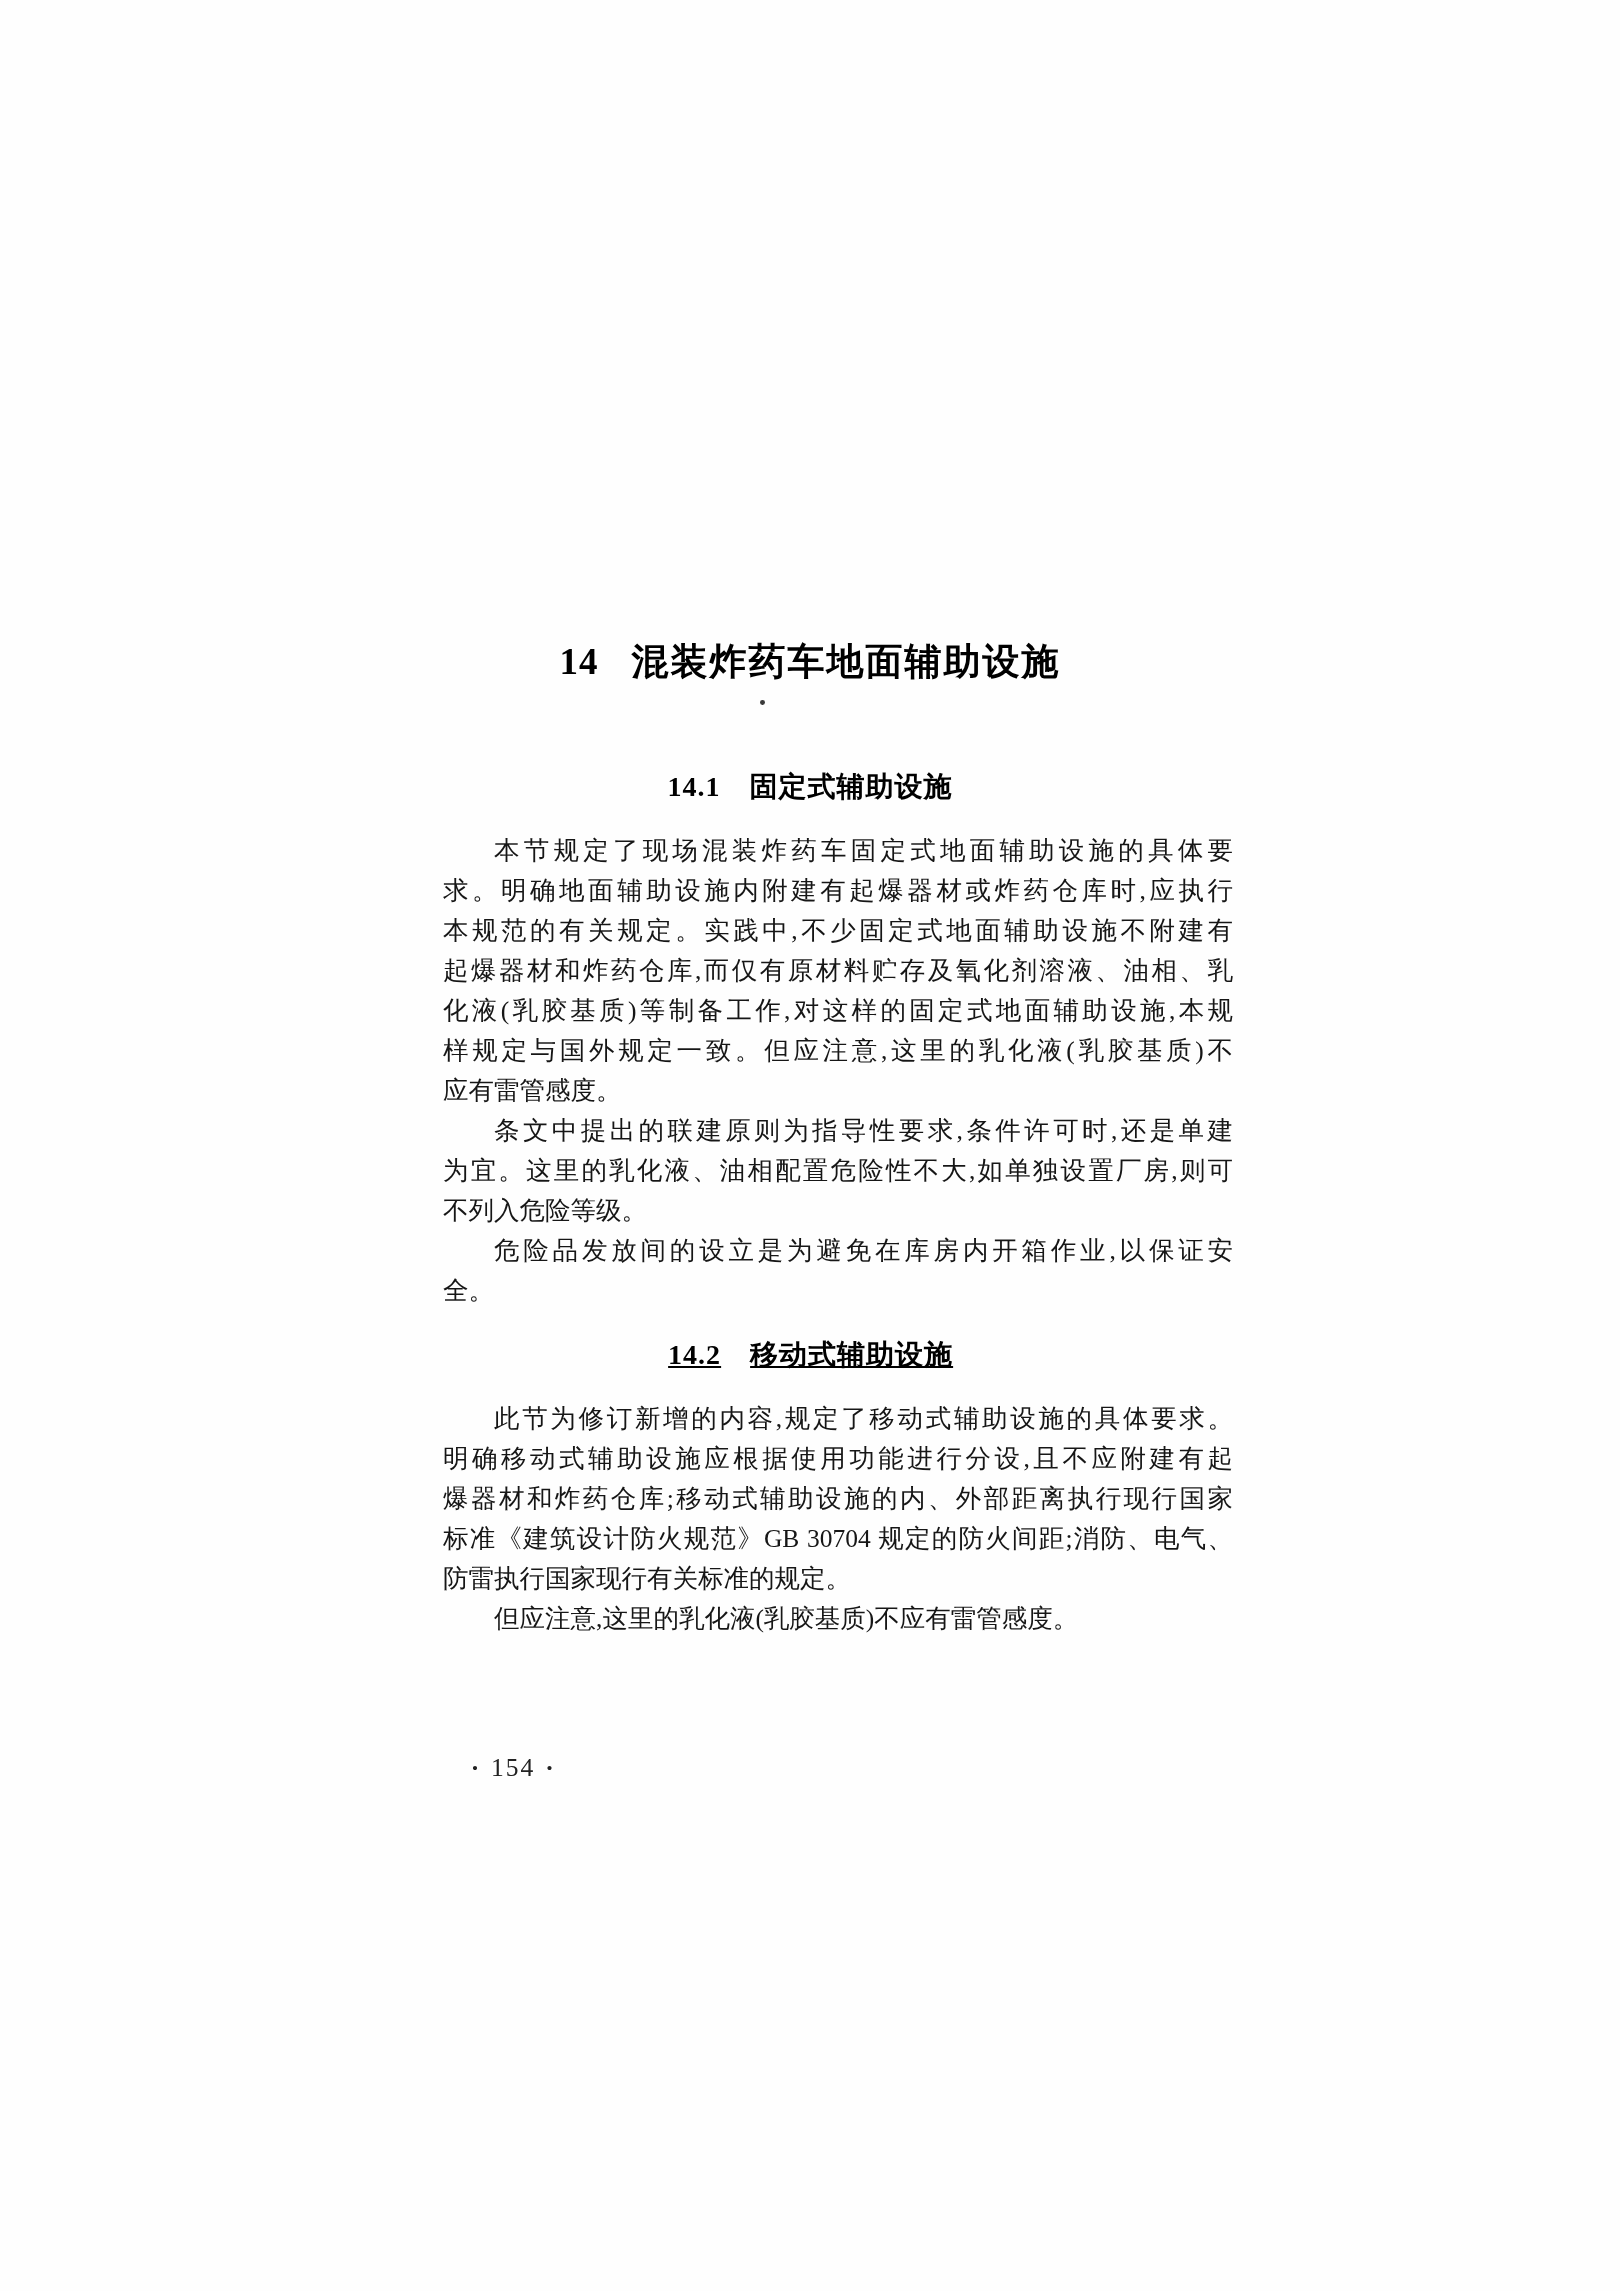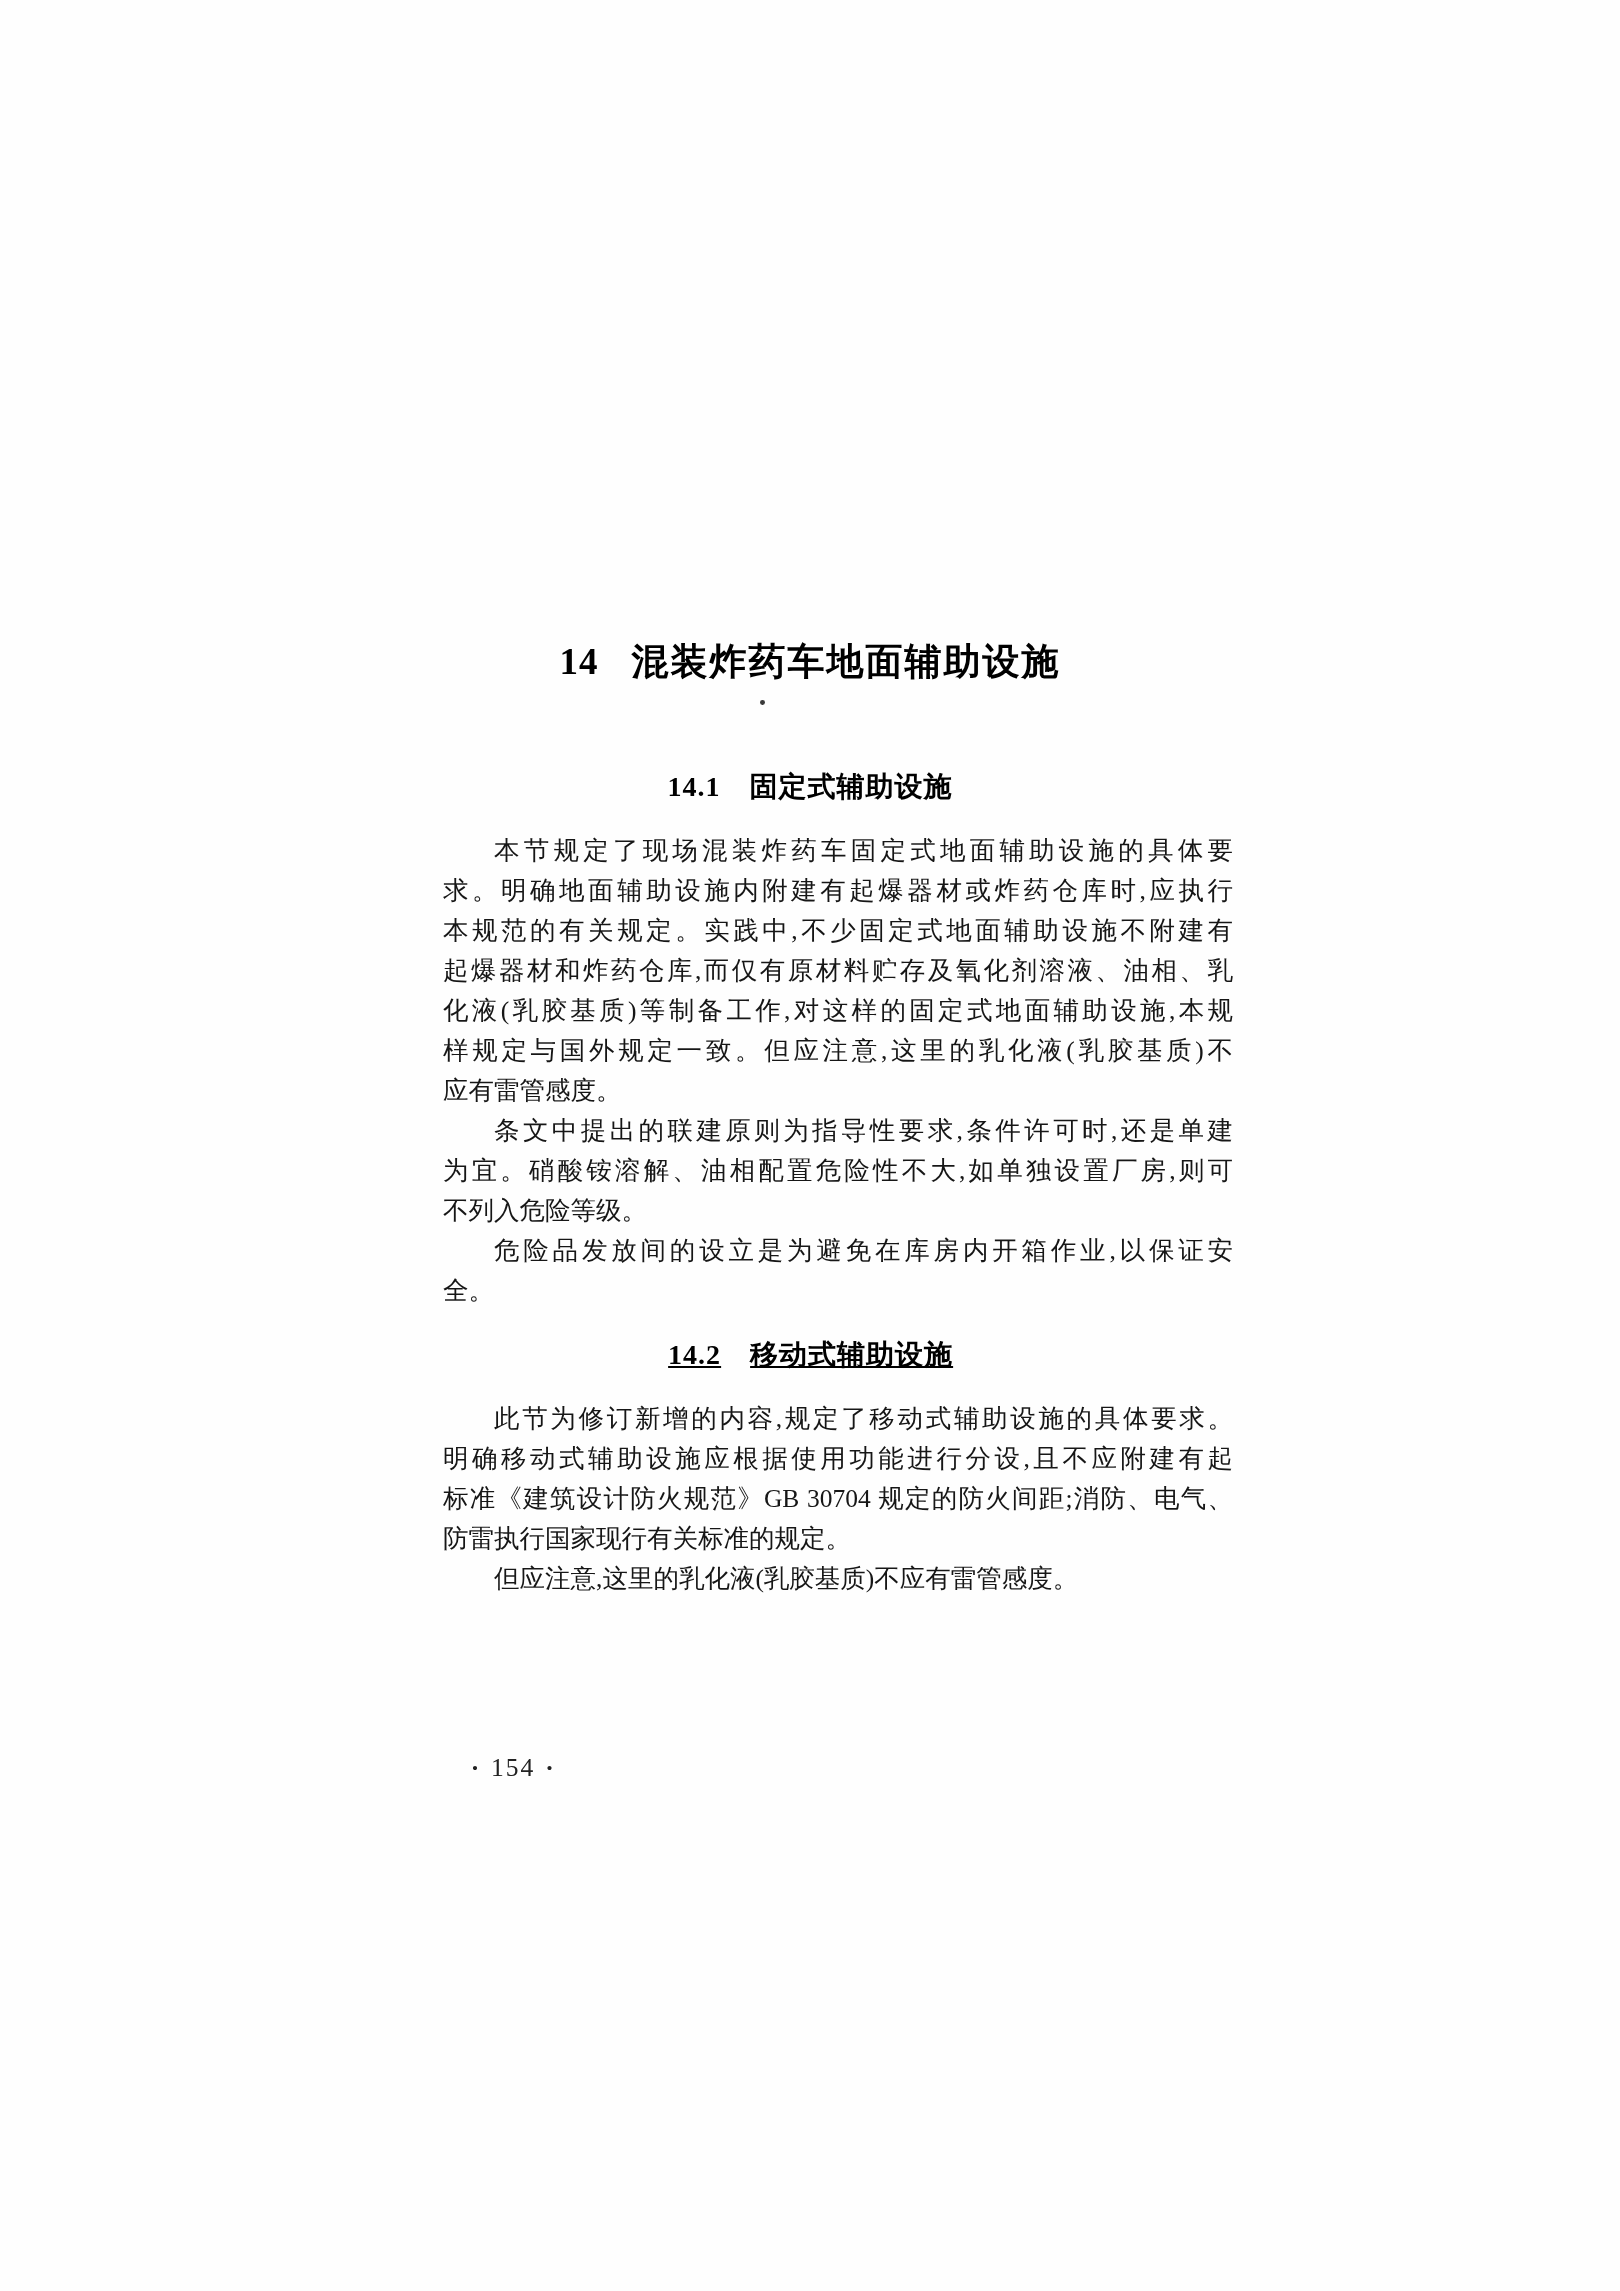--- a/index.html
+++ b/index.html
@@ -149,7 +149,7 @@
     <div class="ln j">样规定与国外规定一致。但应注意,这里的乳化液(乳胶基质)不</div>
     <div class="ln">应有雷管感度。</div>
     <div class="ln j ind">条文中提出的联建原则为指导性要求,条件许可时,还是单建</div>
-    <div class="ln j">为宜。硝酸铵溶解、油相配置危险性不大,如单独设置厂房,则可</div>
+    <div class="ln j">为宜。这里的乳化液、油相配置危险性不大,如单独设置厂房,则可</div>
     <div class="ln">不列入危险等级。</div>
     <div class="ln j ind">危险品发放间的设立是为避免在库房内开箱作业,以保证安</div>
     <div class="ln">全。</div>

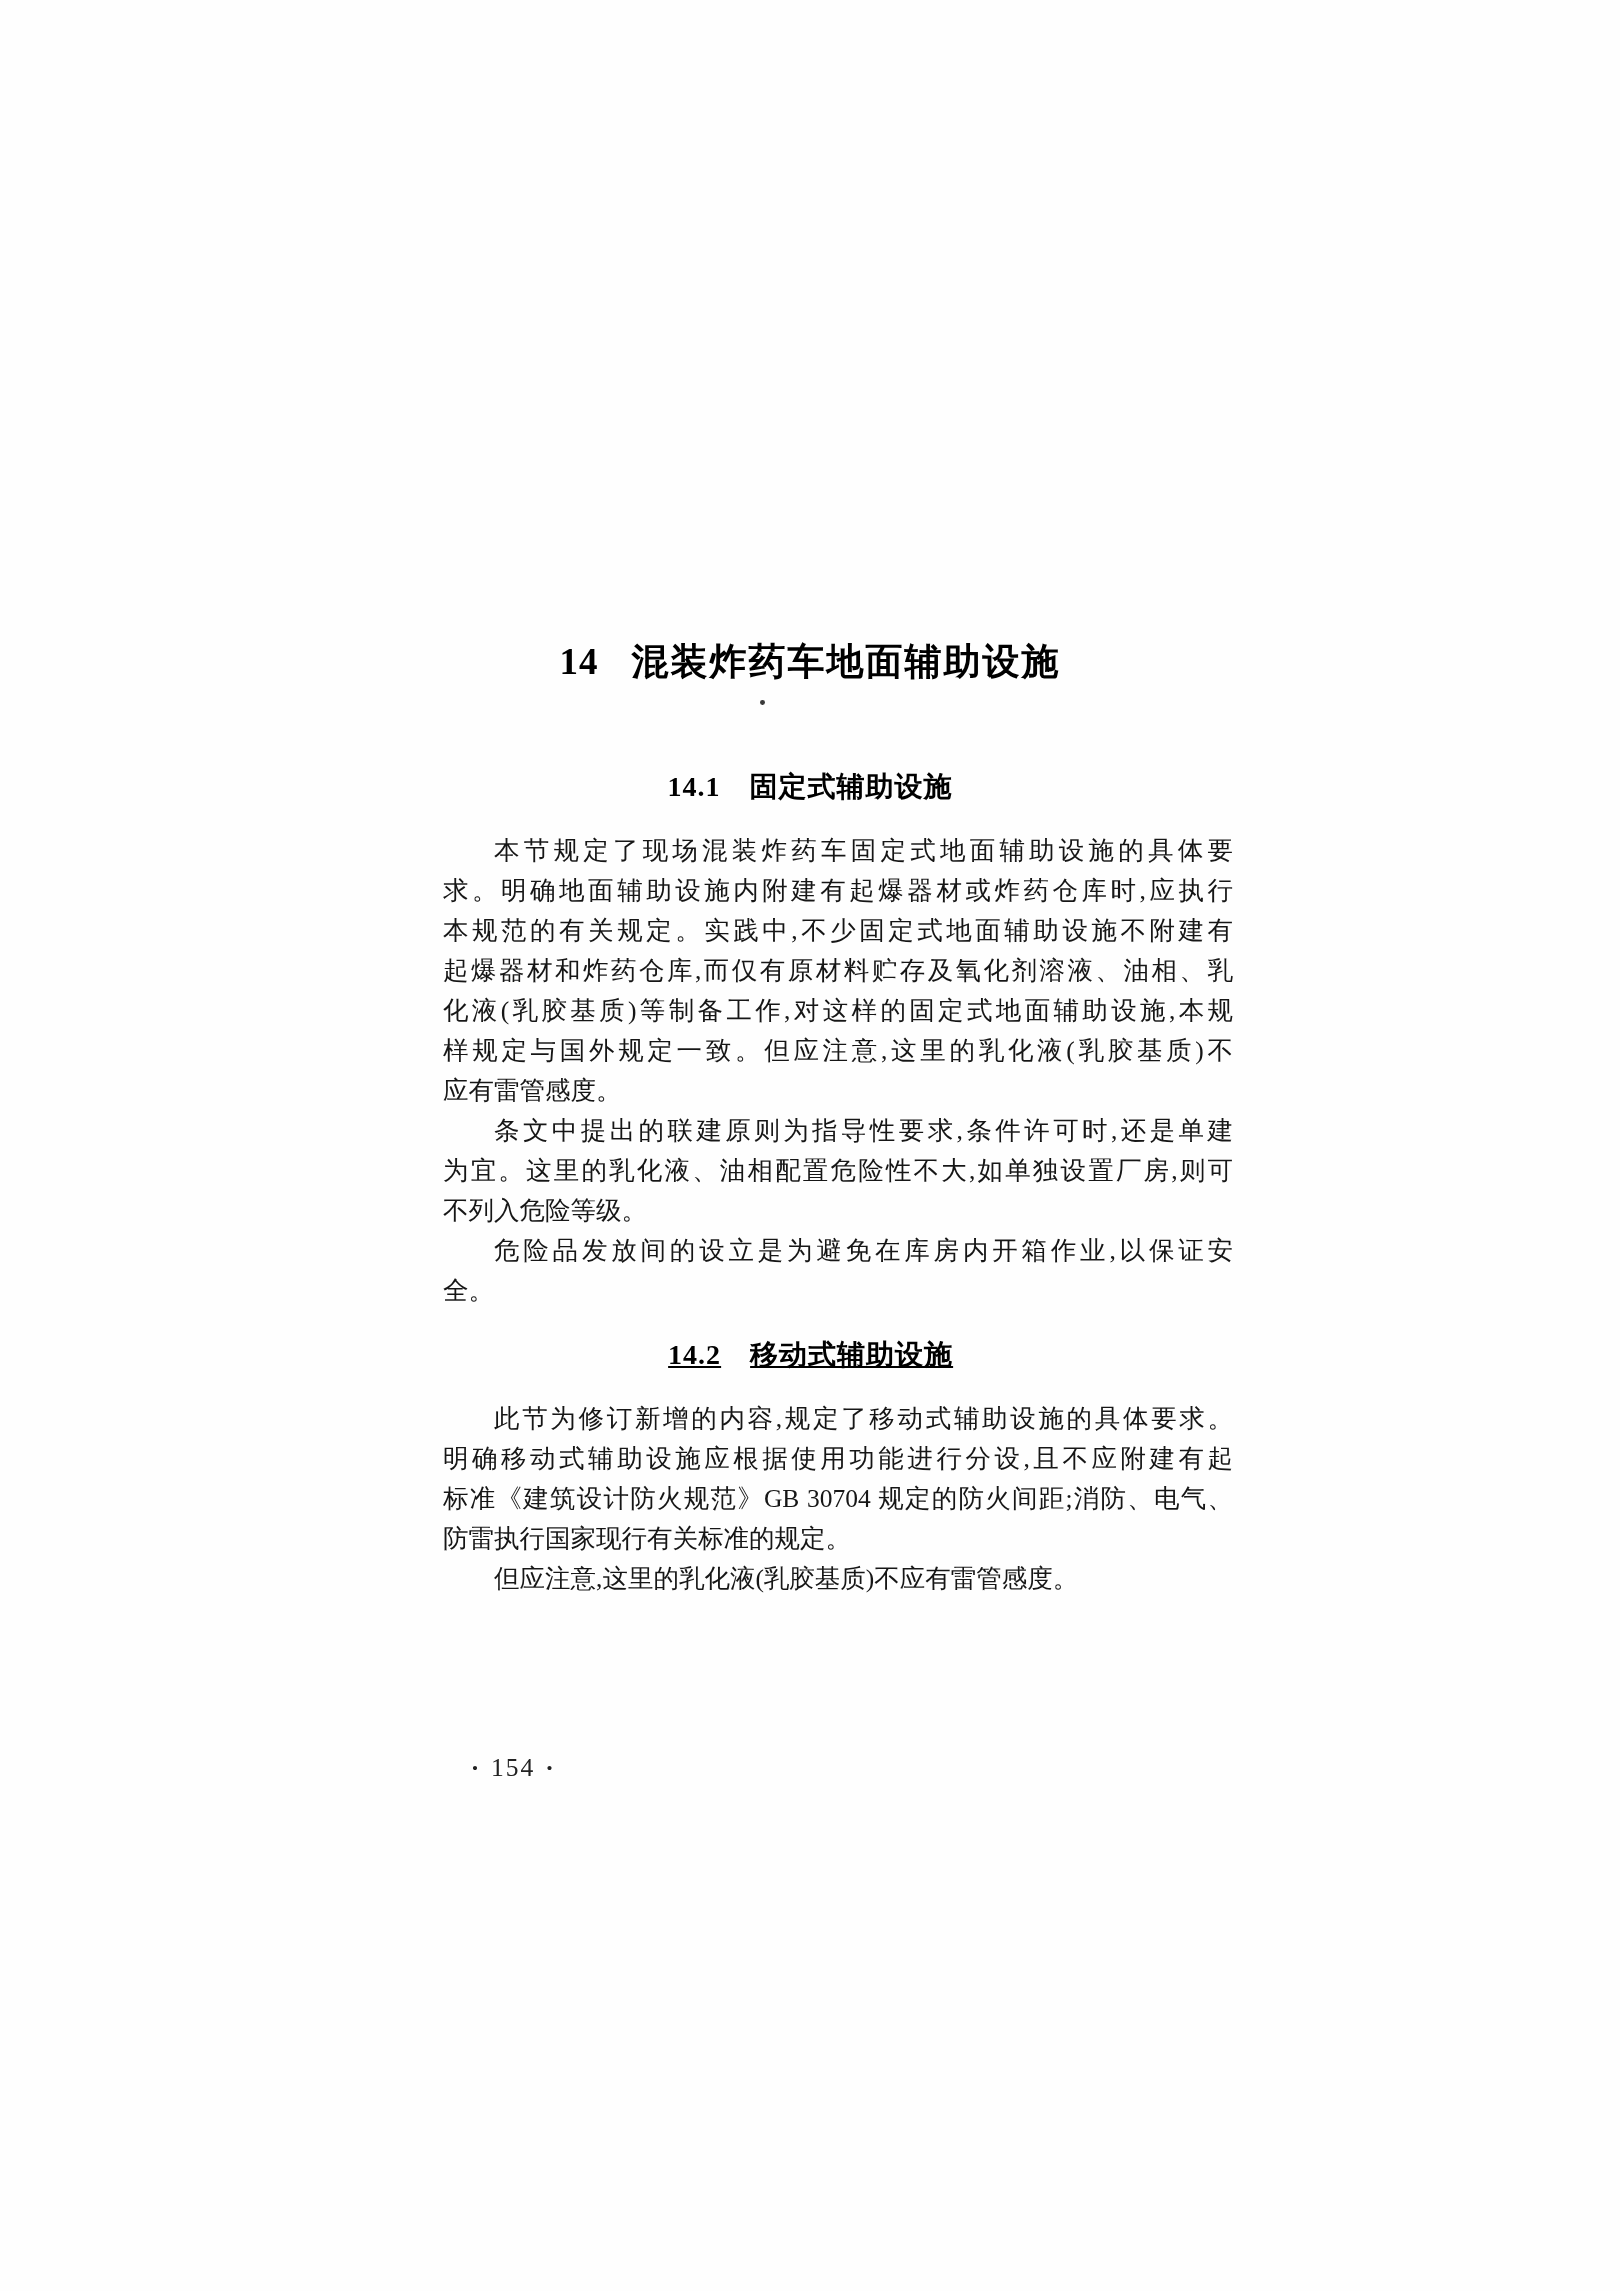--- a/index.html
+++ b/index.html
@@ -160,6 +160,7 @@
 
     <div class="ln j ind">此节为修订新增的内容,规定了移动式辅助设施的具体要求。</div>
     <div class="ln j">明确移动式辅助设施应根据使用功能进行分设,且不应附建有起</div>
+    <div class="ln j">爆器材和炸药仓库;移动式辅助设施的内、外部距离执行现行国家</div>
     <div class="ln j">标准《建筑设计防火规范》GB 30704 规定的防火间距;消防、电气、</div>
     <div class="ln">防雷执行国家现行有关标准的规定。</div>
     <div class="ln ind">但应注意,这里的乳化液(乳胶基质)不应有雷管感度。</div>

